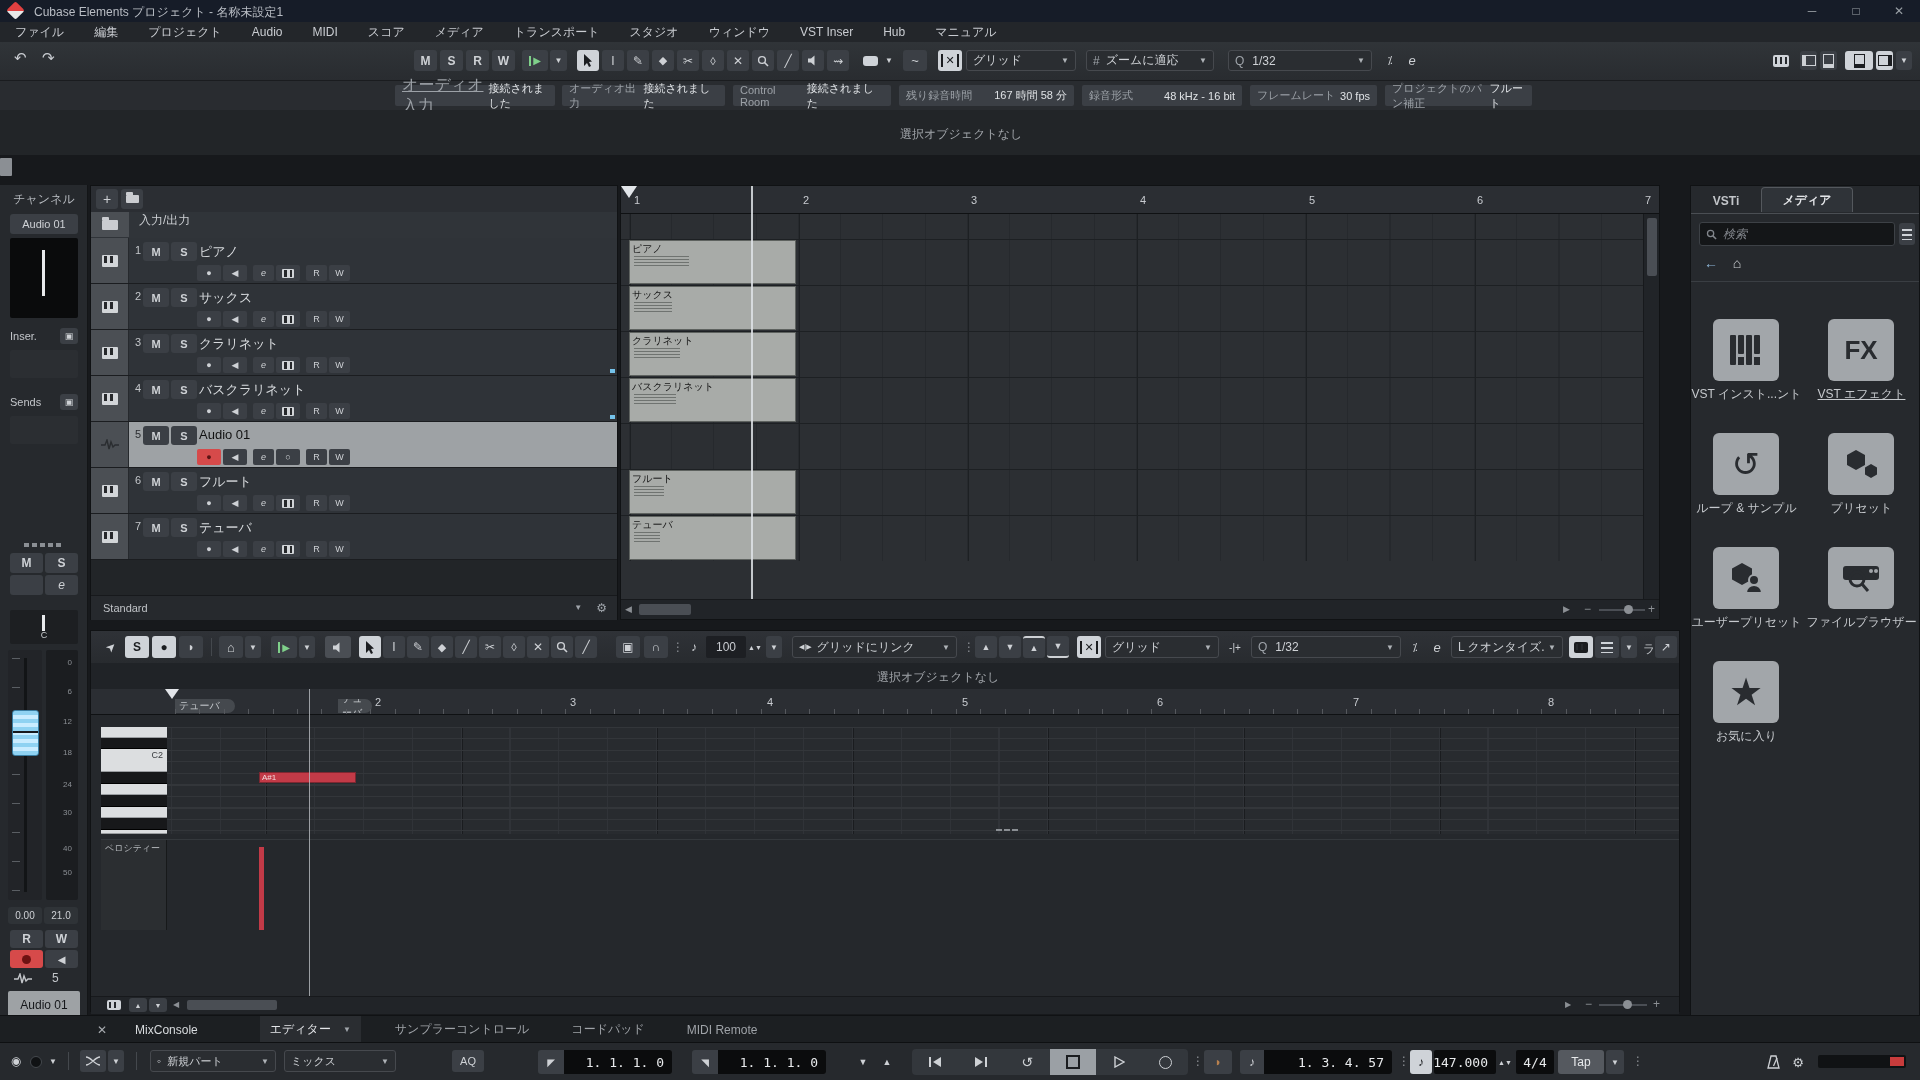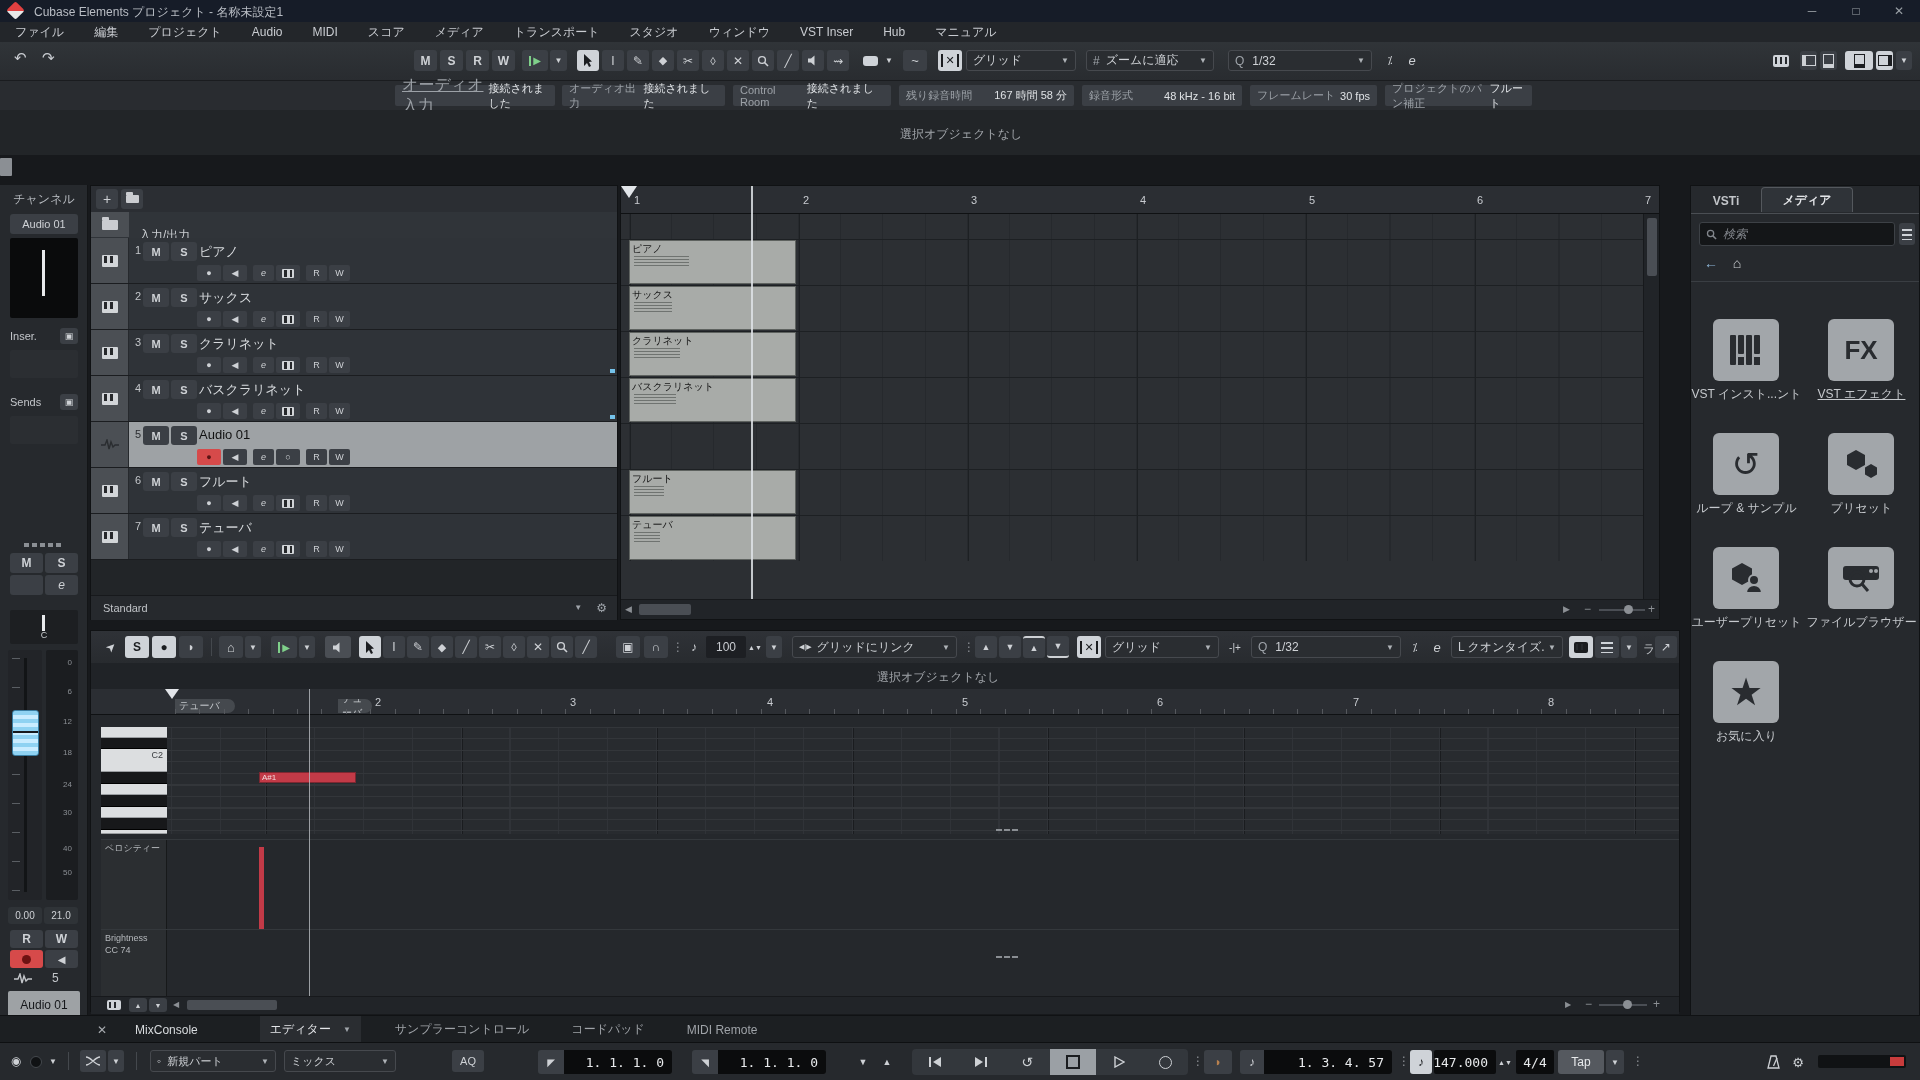--- a/index.html
+++ b/index.html
@@ -262,7 +262,7 @@
       <span class="p f" style="left:0;top:0;width:38px;height:25px;background:#4b4f54;justify-content:center;">
           <span class="folder"></span>
         </span>
-      <span class="p" style="left:48px;top:15px;color:#cdd0d4;">入力/出力</span>
+      <span class="p" style="left:48px;top:0;color:#cdd0d4;">入力/出力</span>
     </div>
 
     <div class="trk" style="top:52px;">

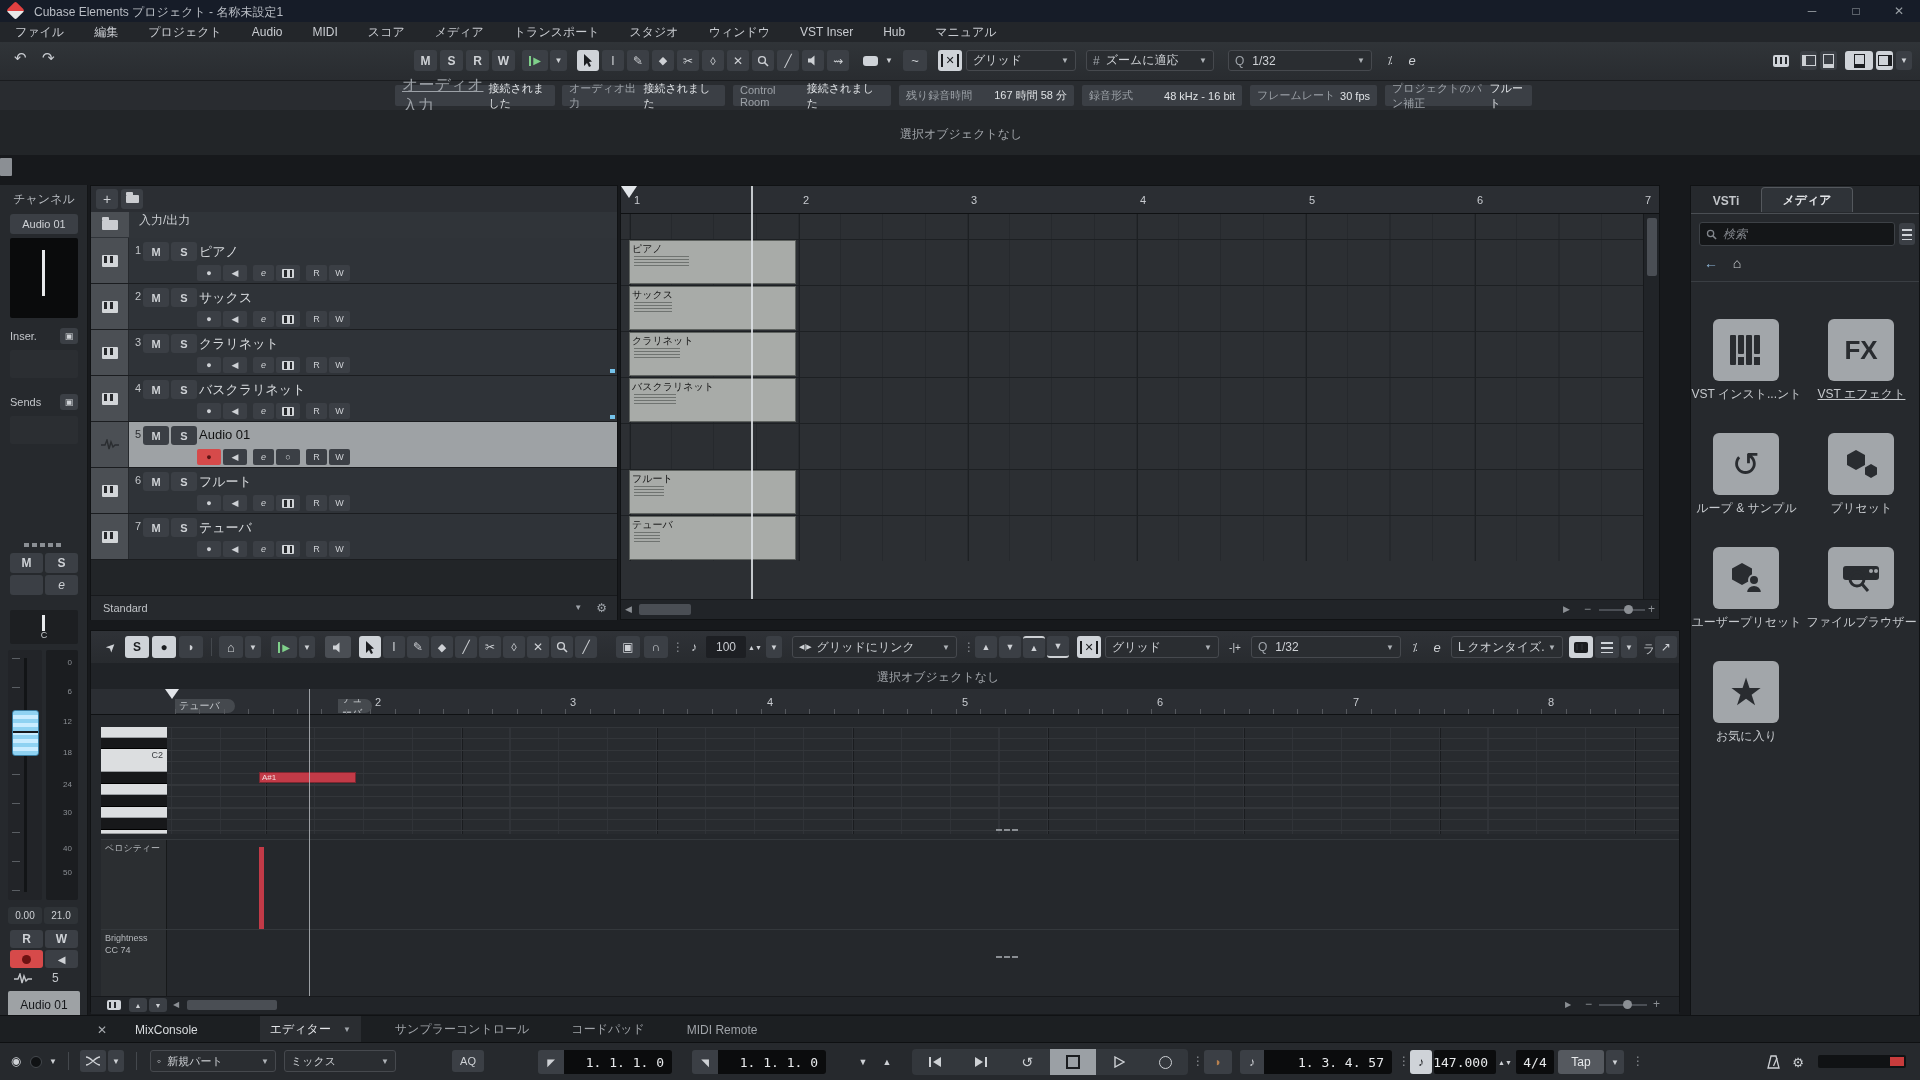--- a/index.html
+++ b/index.html
@@ -651,12 +651,6 @@
       <span class="p" style="left:4px;top:2px;font-size:9px;color:#b5b8bc;">ベロシティー</span>
     </div>
 
-    <div class="p" style="left:10px;top:298px;width:1578px;height:67px;background:#25282c;border-top:1px solid #34383c;">
-      <span class="p" style="left:0;top:0;width:66px;height:67px;background:#2b2e31;border-right:1px solid #17191a;box-sizing:border-box;"></span>
-      <span class="p" style="left:4px;top:3px;font-size:9px;color:#b5b8bc;">Brightness</span>
-      <span class="p" style="left:4px;top:15px;font-size:9px;color:#b5b8bc;">CC 74</span>
-      <span class="dash" style="left:895px;top:26px;"></span>
-    </div>
     <span class="p" style="left:218px;top:58px;width:1px;height:307px;background:#b9bdc2;opacity:.8;"></span>
 
     <div class="p" style="left:0;top:365px;width:1588px;height:17px;background:#212428;border-top:1px solid #17191c;">

